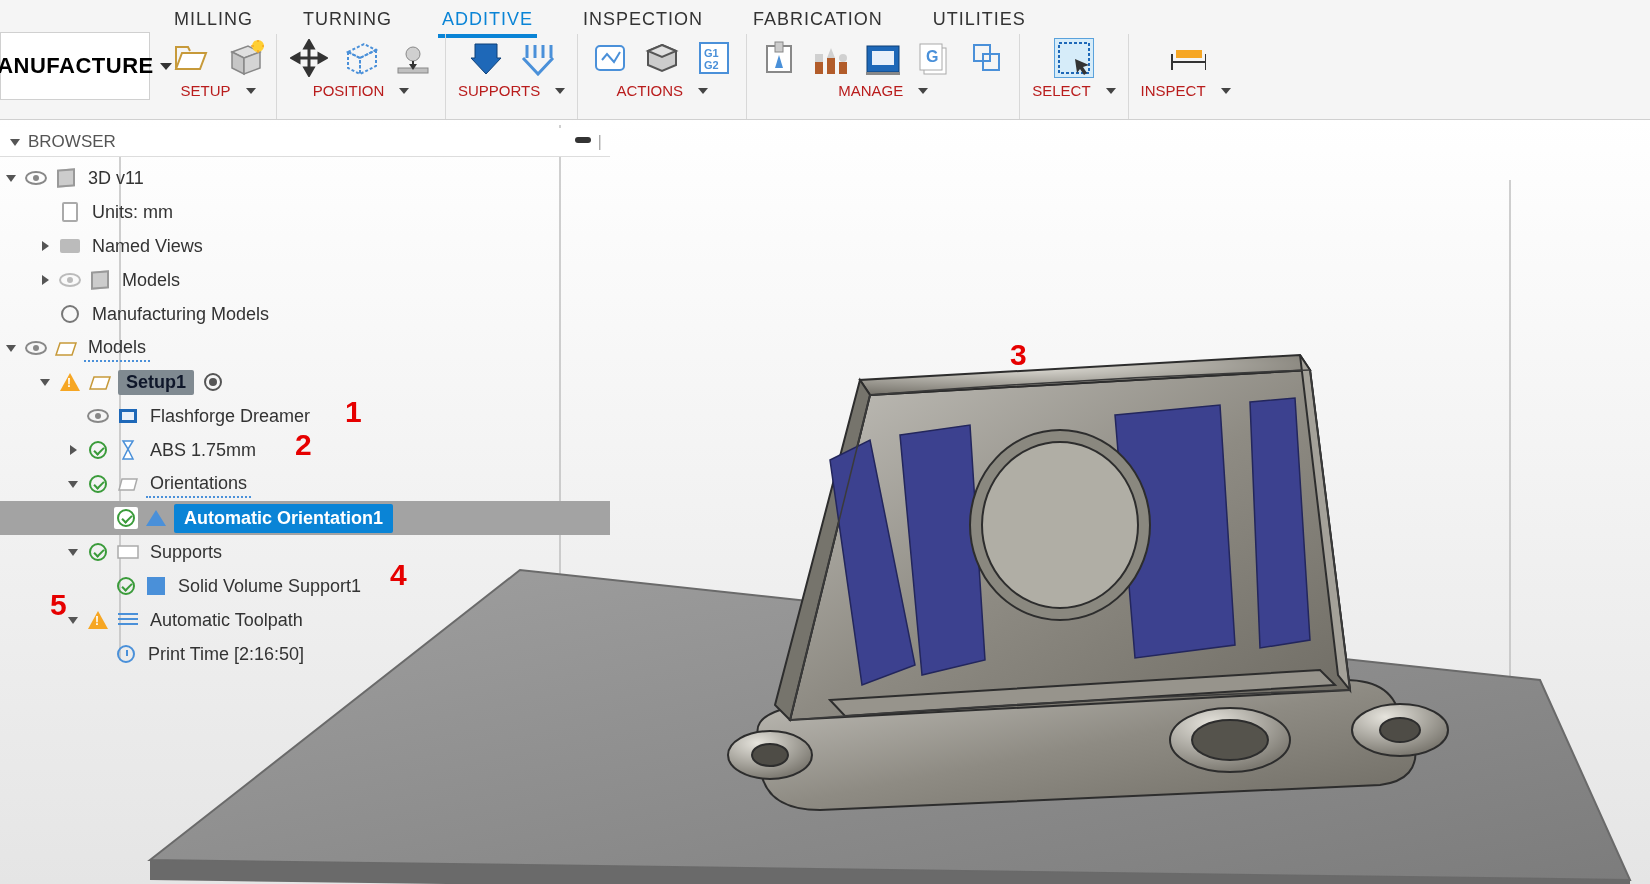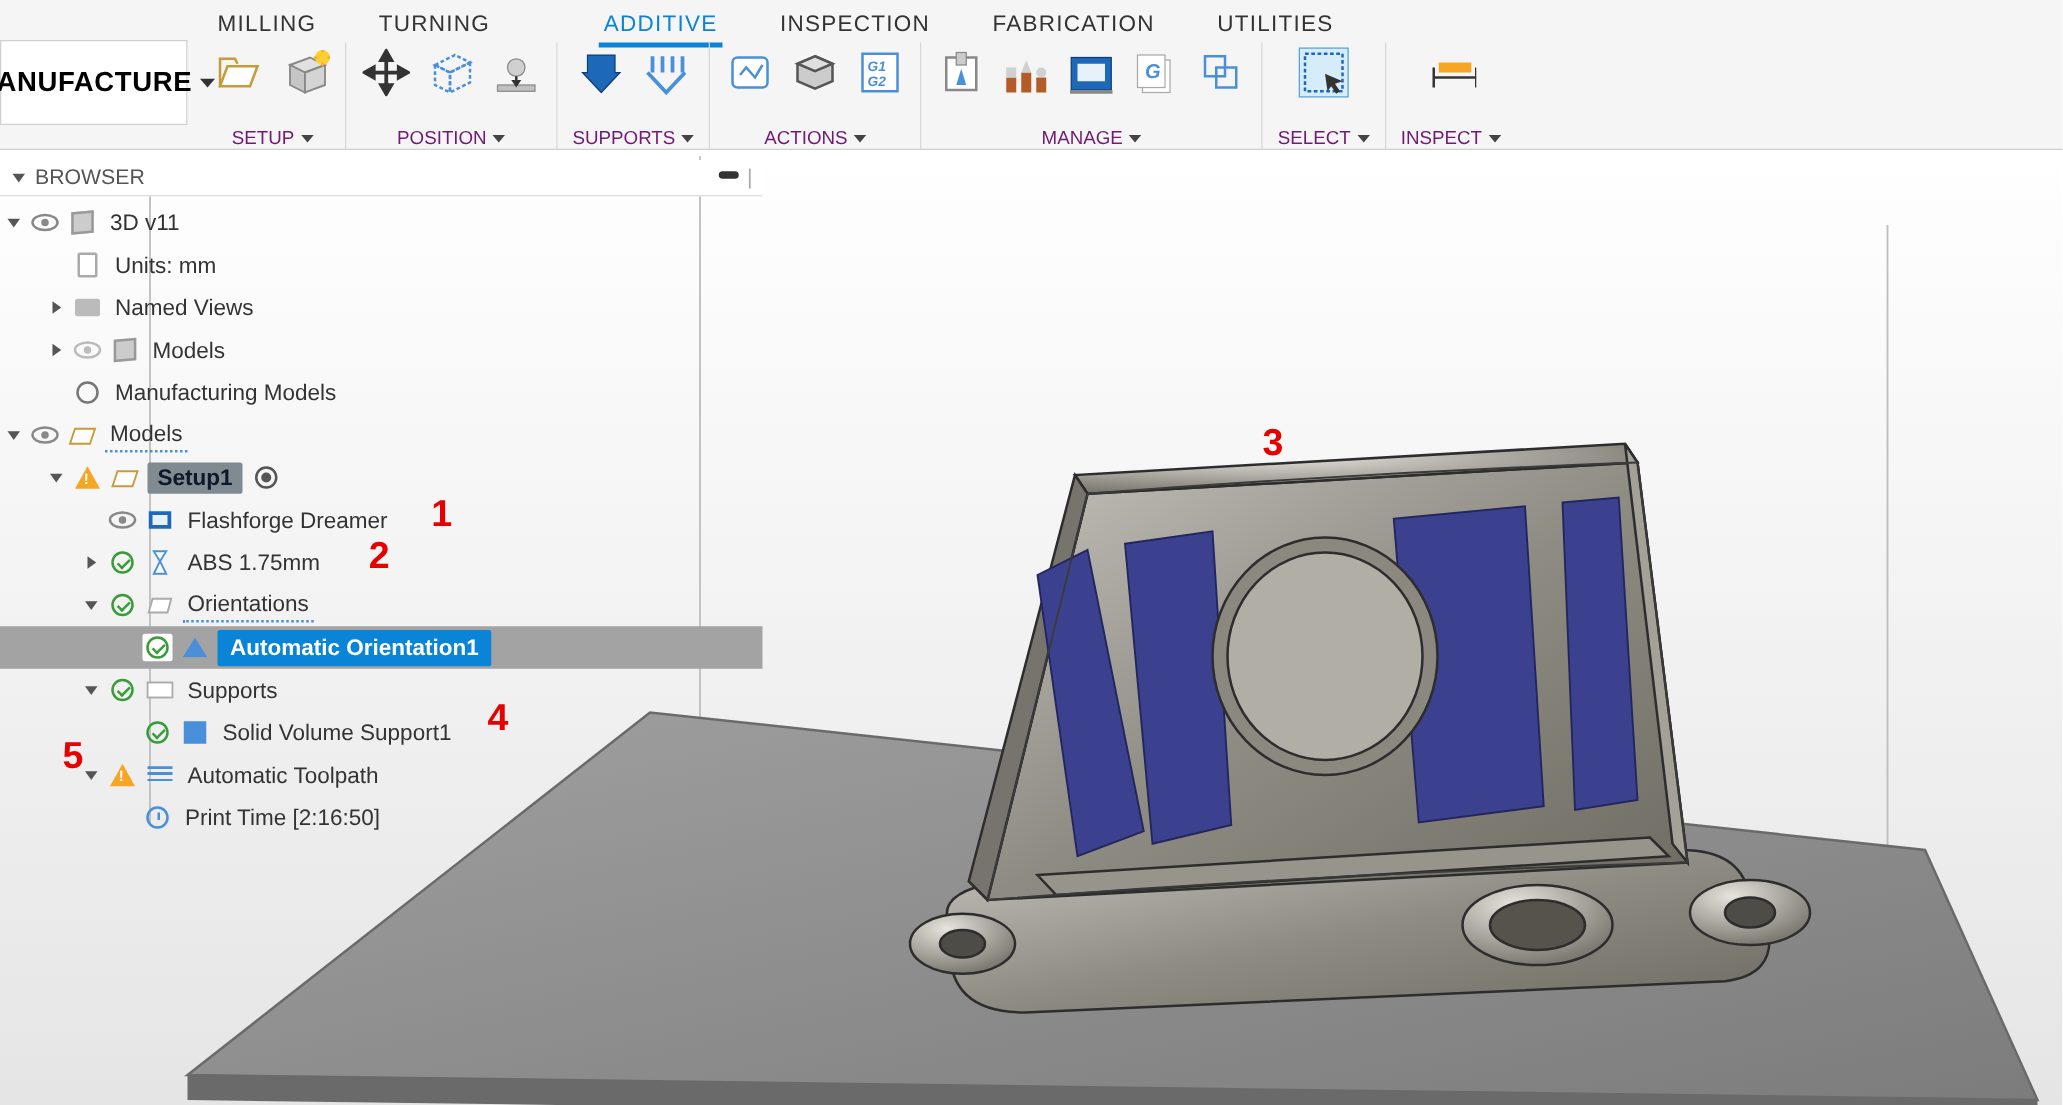--- a/index.html
+++ b/index.html
@@ -8,7 +8,7 @@
   .ribbon { position: absolute; top: 0; left: 0; right: 0; height: 120px; background: #f5f5f5; border-bottom: 1px solid #d0d0d0; }
   .menu-tabs { position: absolute; top: 3px; left: 170px; display: flex; gap: 42px; font-size: 18px; color: #333; }
   .menu-tab { padding: 6px 4px 4px 4px; letter-spacing: 1px; border-bottom: 4px solid transparent; cursor: pointer; }
-  .menu-tab.active { color: #0a84d6; border-bottom: 4px solid #0a84d6; margin-left: 41px; }
+  .menu-tab.active { color: #0a84d6; border-bottom: 4px solid #0a84d6; }
   .workspace-switcher { position: absolute; top: 32px; left: 0; width: 150px; height: 68px; background: #fff; border: 1px solid #d0d0d0; display: flex; align-items: center; justify-content: center; font-size: 22px; font-weight: bold; letter-spacing: 0.5px; cursor: pointer; }
   .workspace-switcher::after { content: ""; display: inline-block; margin-left: 6px; border-left: 6px solid transparent; border-right: 6px solid transparent; border-top: 7px solid #333; }
   .ribbon-groups { position: absolute; top: 34px; left: 160px; right: 10px; bottom: 0; display: flex; }

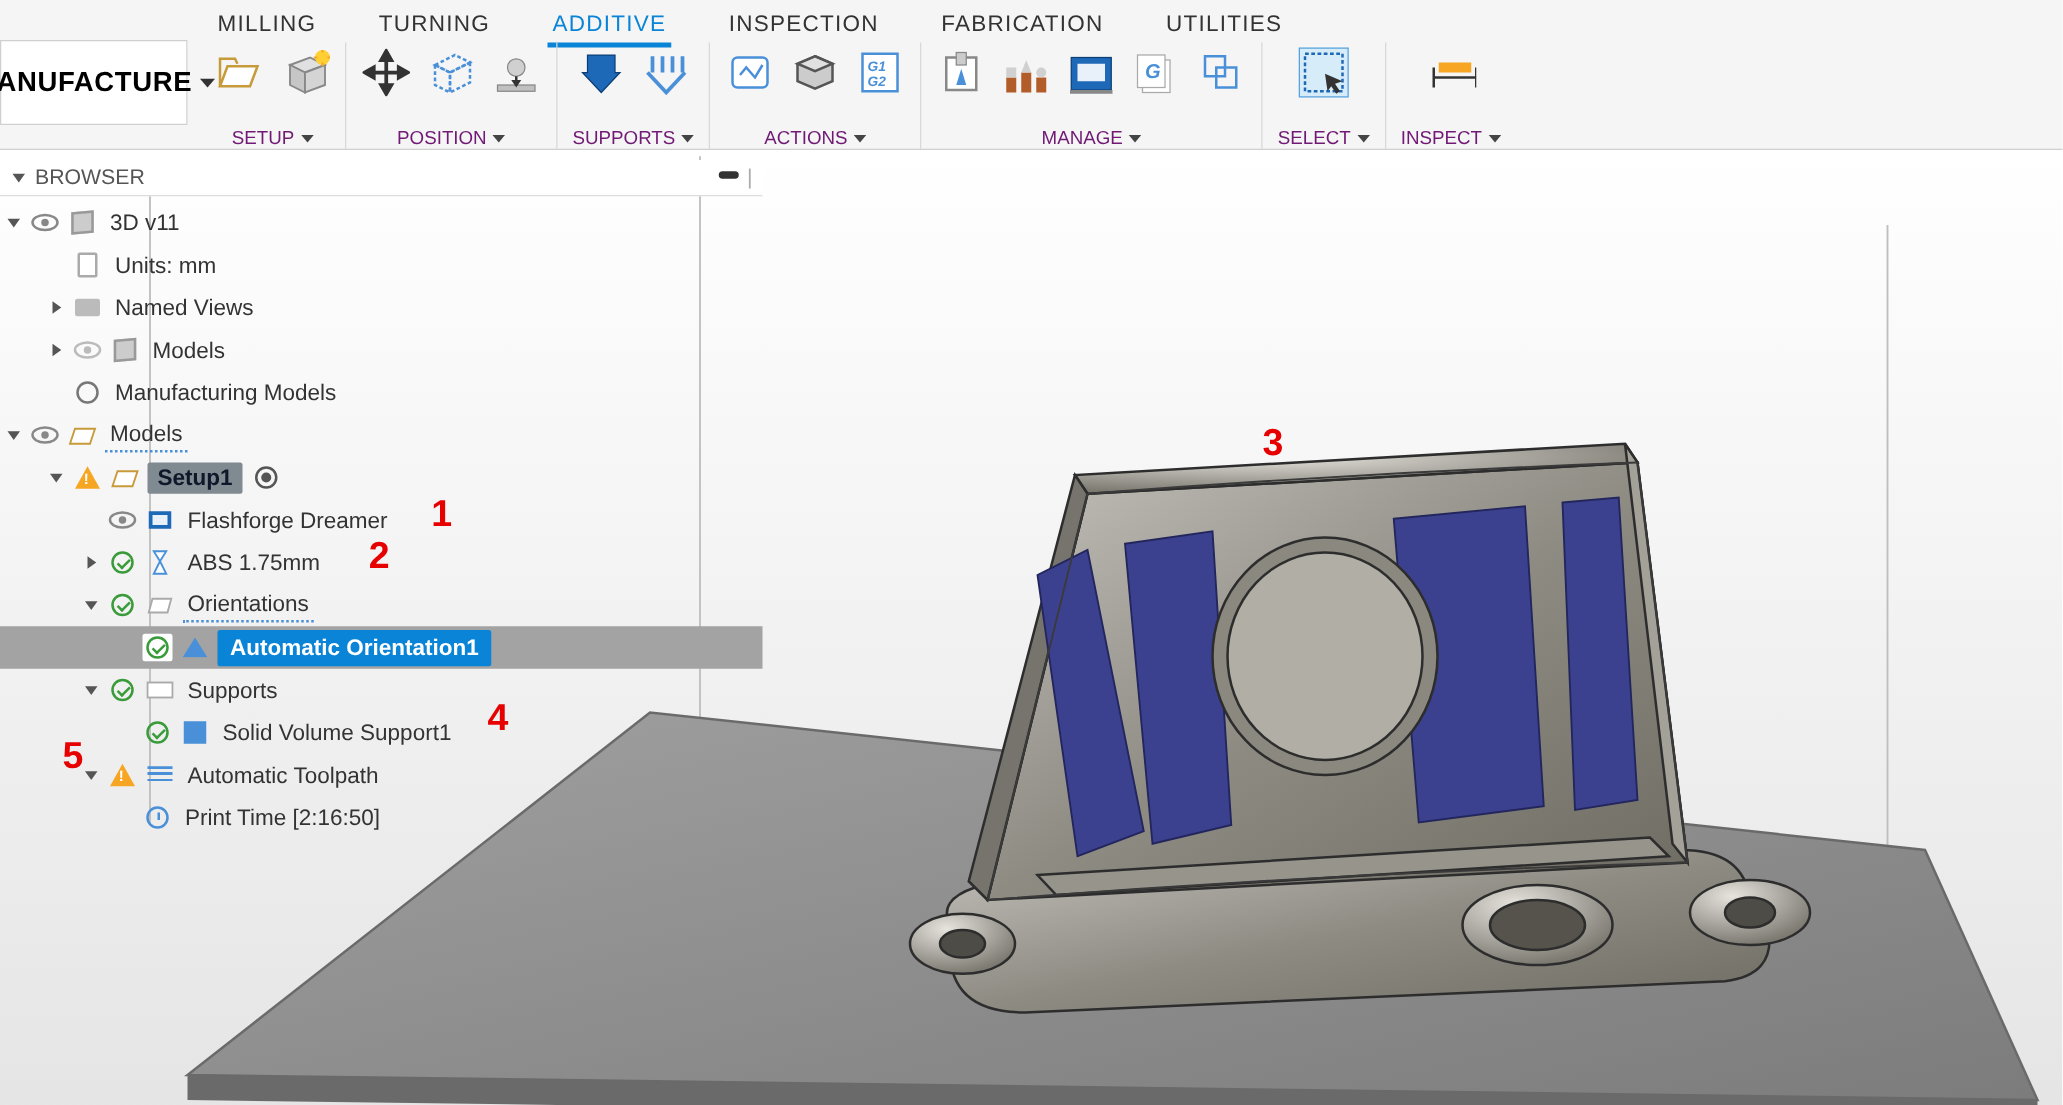--- a/index.html
+++ b/index.html
@@ -14,7 +14,7 @@
   .ribbon-groups { position: absolute; top: 34px; left: 160px; right: 10px; bottom: 0; display: flex; }
   .ribbon-group { display: flex; flex-direction: column; align-items: center; padding: 0 12px; border-right: 1px solid #d8d8d8; position: relative; }
   .ribbon-group:last-child { border-right: none; }
-  .ribbon-icons { display: flex; gap: 12px; align-items: center; height: 48px; font-style: italic; }
+  .ribbon-icons { display: flex; gap: 12px; align-items: center; height: 48px; }
   .ribbon-icon { width: 40px; height: 40px; display: flex; align-items: center; justify-content: center; cursor: pointer; }
   .ribbon-label { font-size: 15px; color: #701a75; margin-top: 20px; display: flex; align-items: center; gap: 2px; }
   .dd-arrow { display: inline-block; border-left: 5px solid transparent; border-right: 5px solid transparent; border-top: 6px solid #444; margin-left: 3px; }

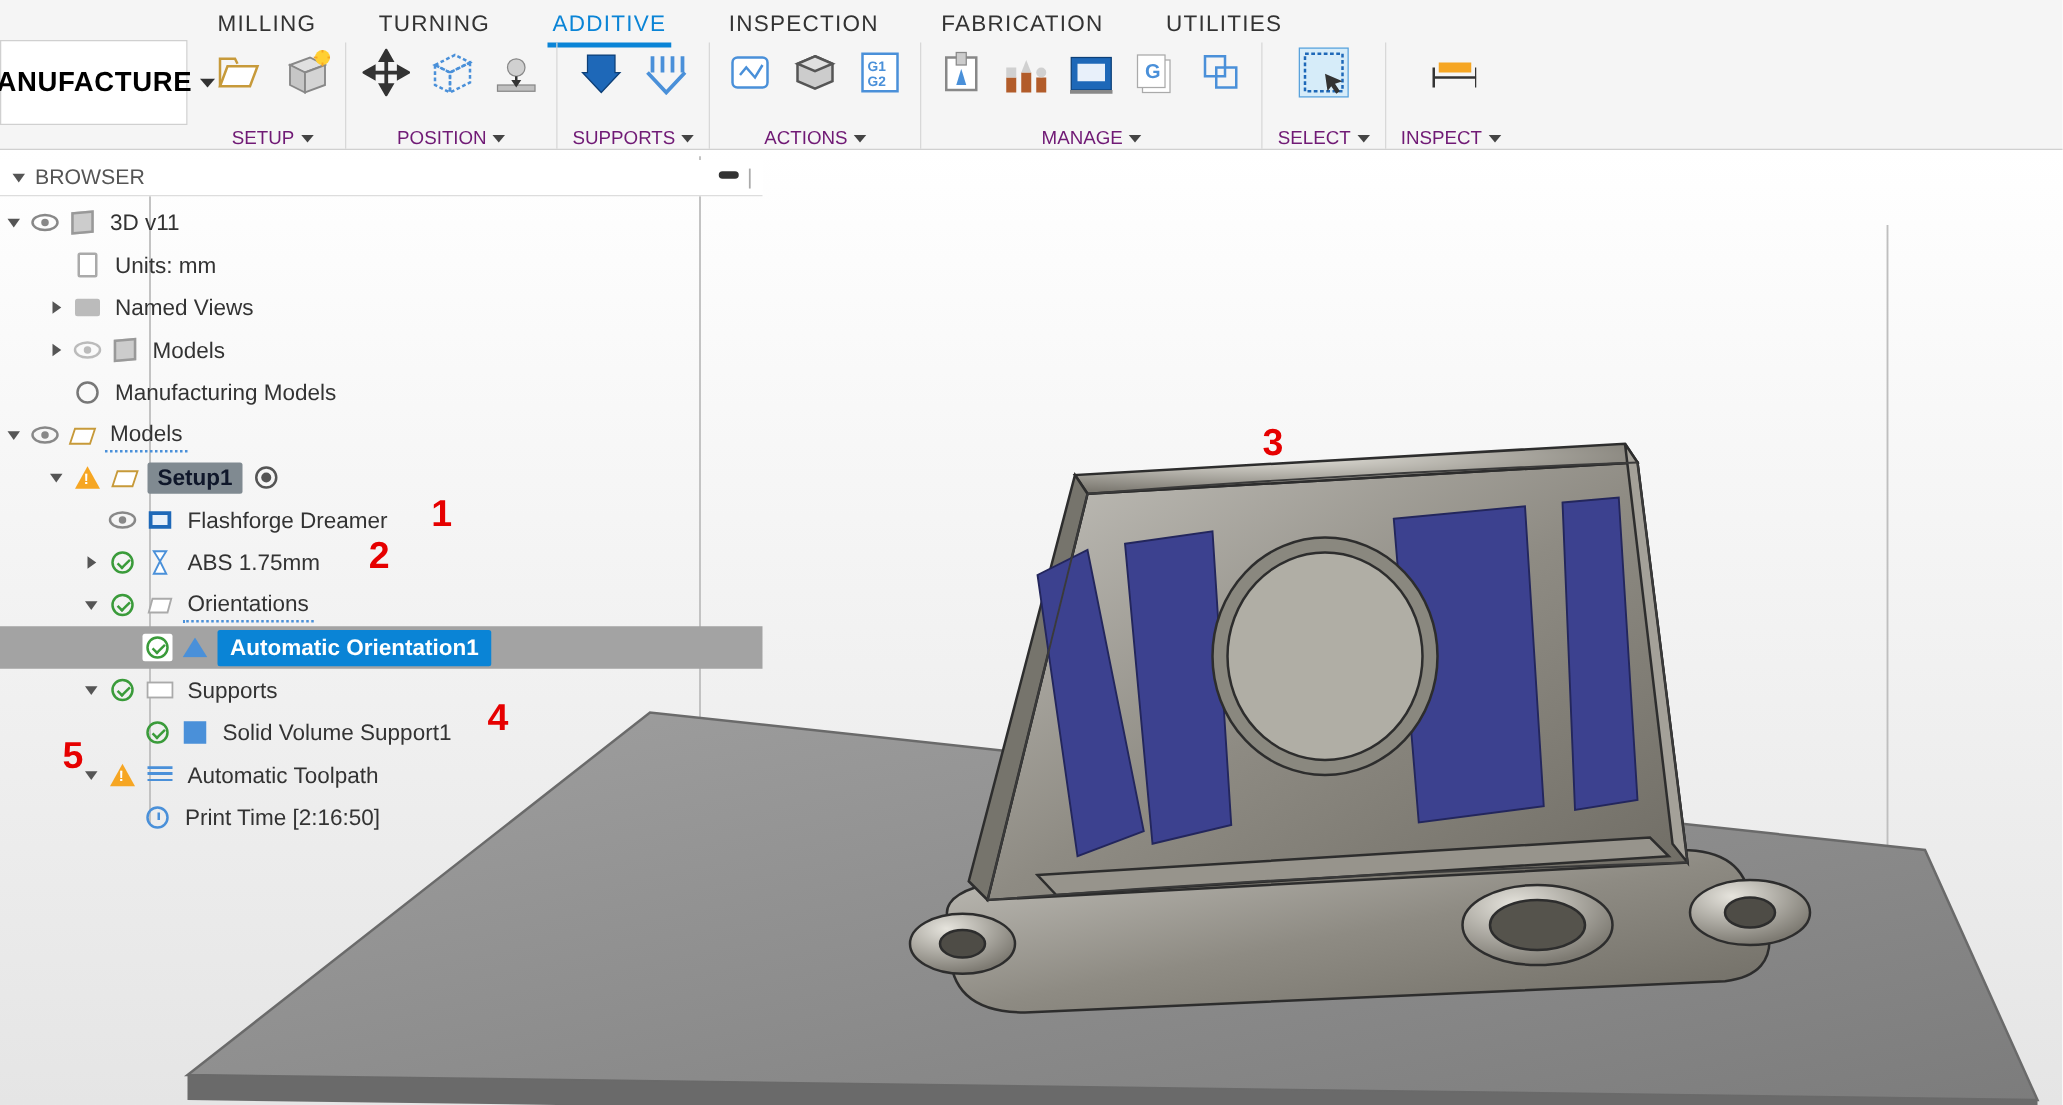--- a/index.html
+++ b/index.html
@@ -16,7 +16,7 @@
   .ribbon-group:last-child { border-right: none; }
   .ribbon-icons { display: flex; gap: 12px; align-items: center; height: 48px; }
   .ribbon-icon { width: 40px; height: 40px; display: flex; align-items: center; justify-content: center; cursor: pointer; }
-  .ribbon-label { font-size: 15px; color: #701a75; margin-top: 20px; display: flex; align-items: center; gap: 2px; }
+  .ribbon-label { font-size: 15px; color: #b91c1c; margin-top: 0; display: flex; align-items: center; gap: 12px; }
   .dd-arrow { display: inline-block; border-left: 5px solid transparent; border-right: 5px solid transparent; border-top: 6px solid #444; margin-left: 3px; }
   
   .browser-panel { position: absolute; top: 128px; left: 0; width: 610px; z-index: 10; }

